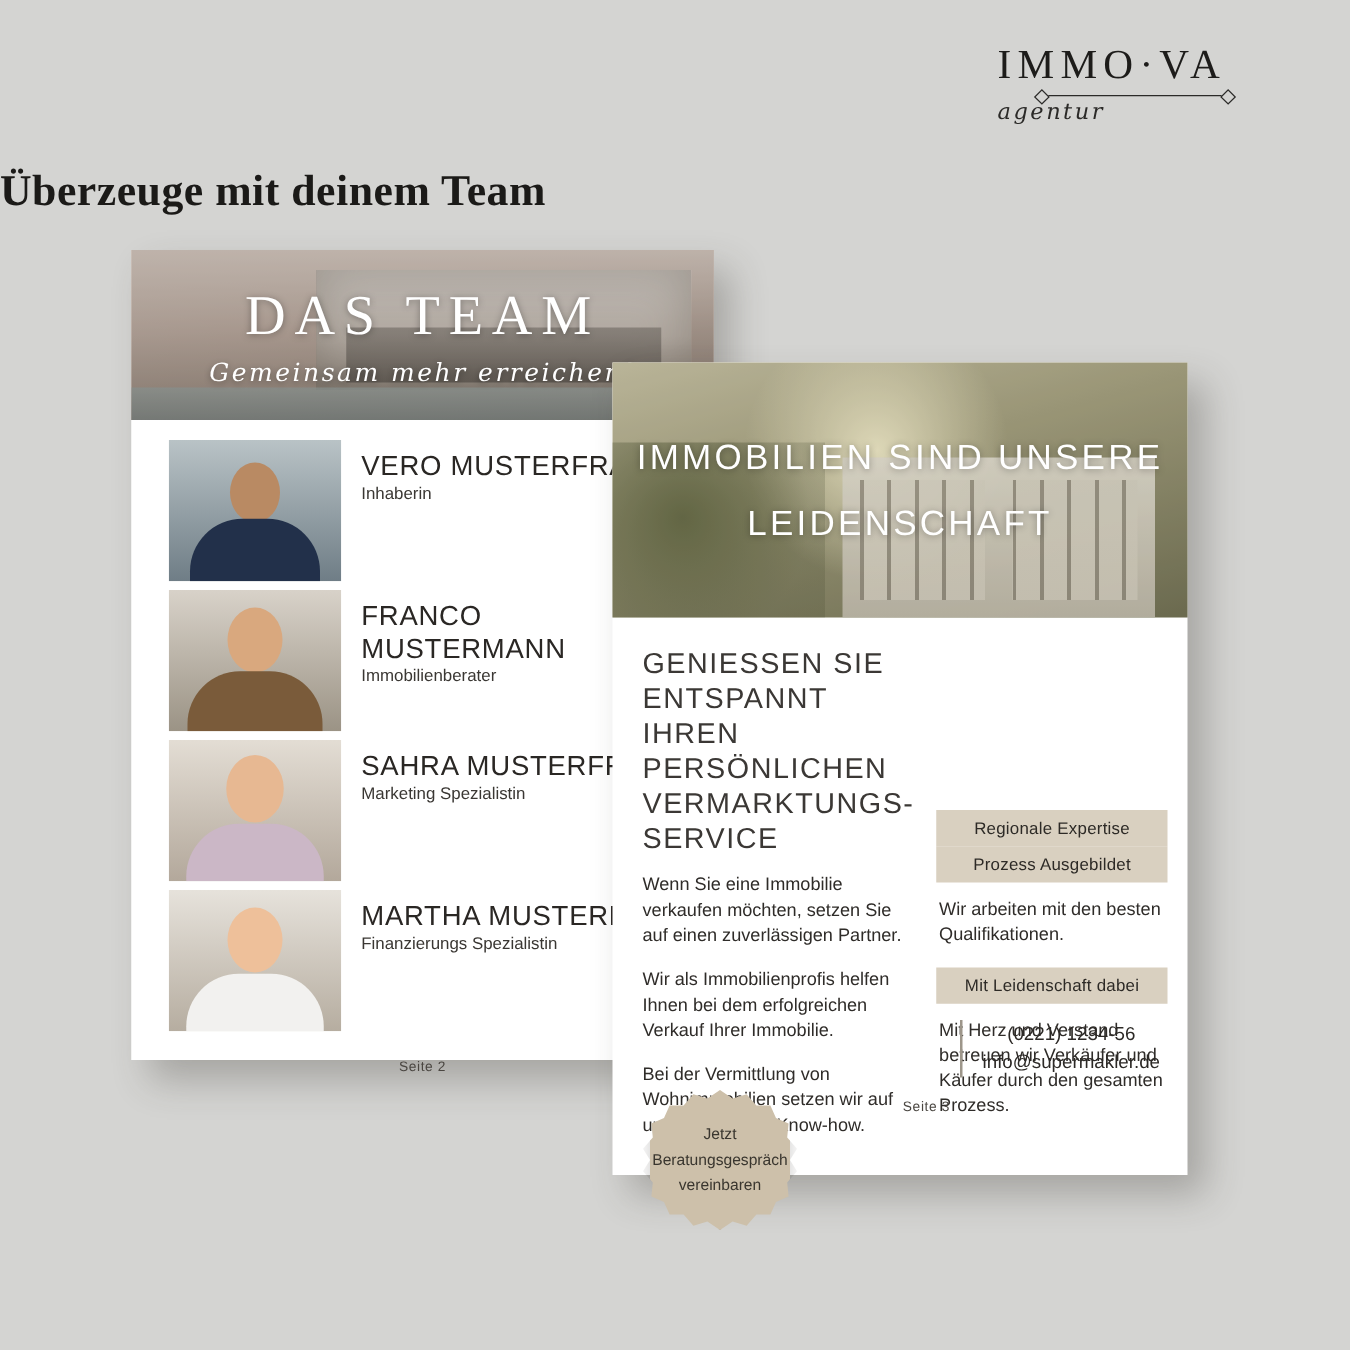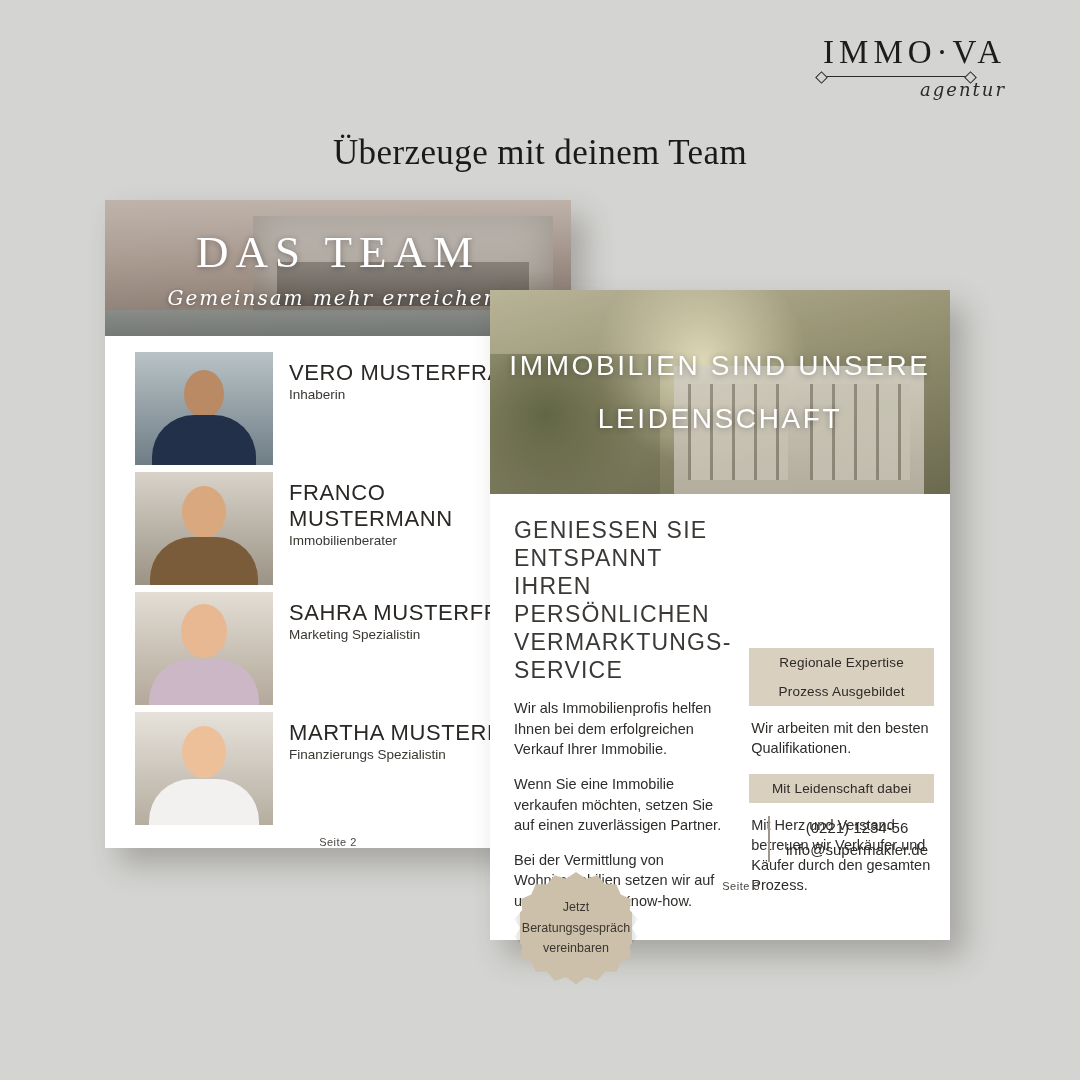--- a/index.html
+++ b/index.html
@@ -13,8 +13,8 @@
 
   
   .logo {
-    position: absolute; right: 74px; top: 36px;
-    width: 220px; text-align: right; color: #1d1c1a;
+    position: absolute; right: 62px; top: 36px;
+    width: 220px; text-align: left; color: #1d1c1a;
   }
   .logo .word {
     font-family: "Liberation Serif", serif;

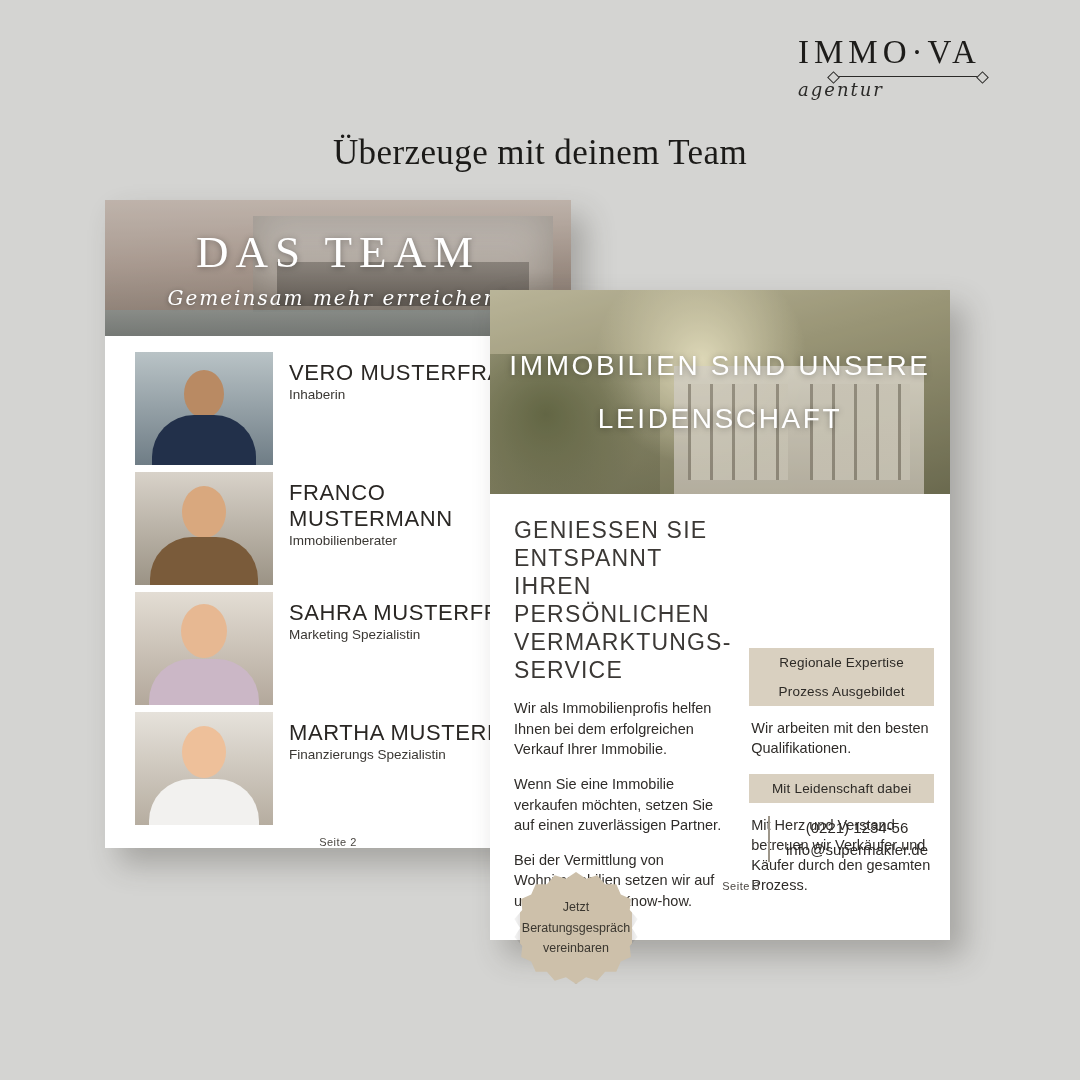--- a/index.html
+++ b/index.html
@@ -35,9 +35,9 @@
   
   .headline {
     position: absolute; left: 0; right: 0; top: 133px;
-    text-align: center;
+    text-align: left;
     font-family: "Liberation Serif", serif;
-    font-size: 35px; color: #1b1a18; letter-spacing: .4px;
+    font-size: 35px; color: #1b1a18; letter-spacing: .4px; font-weight: bold;
   }
 
   

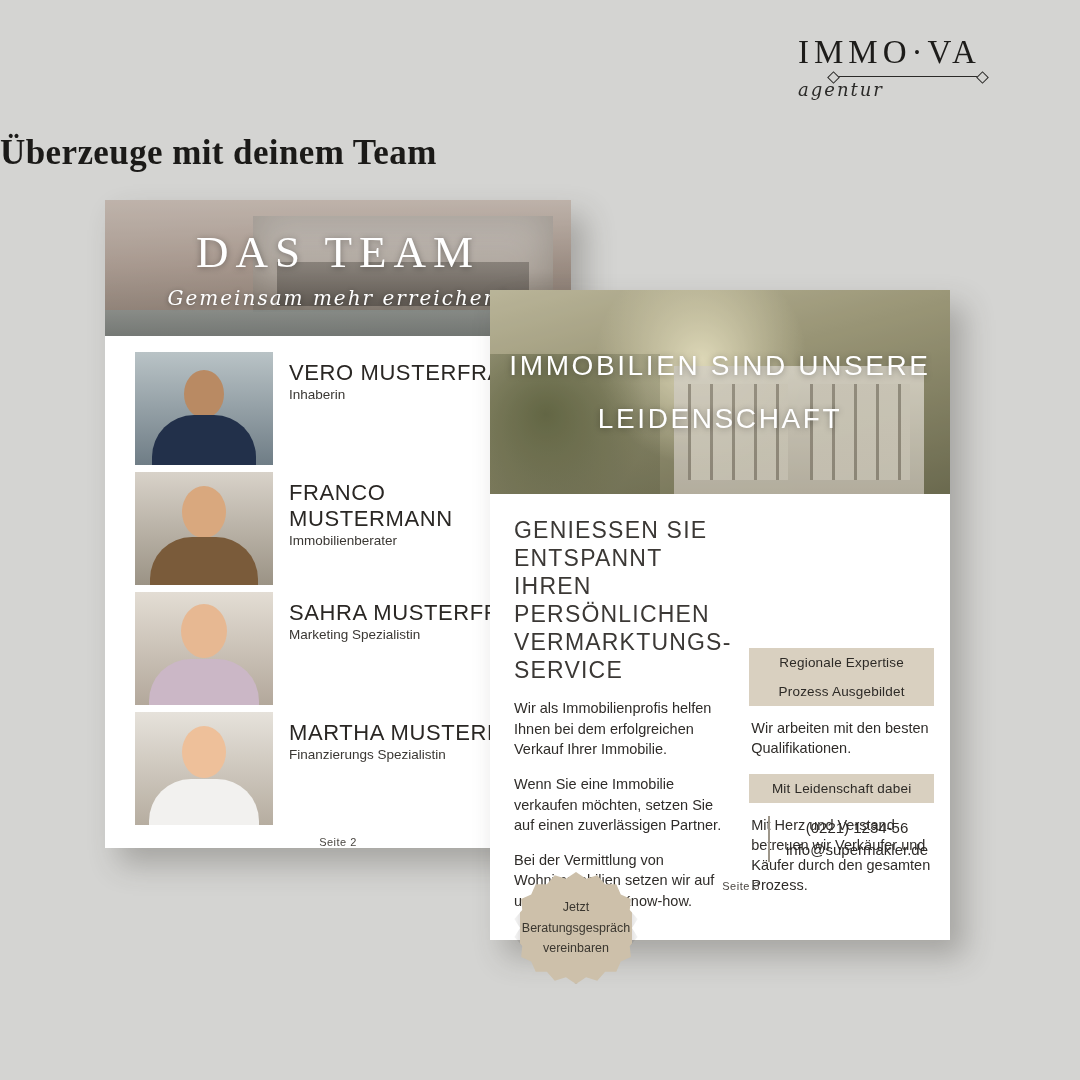--- a/index.html
+++ b/index.html
@@ -234,8 +234,8 @@
     <div class="p3-body">
       <div class="p3-left">
         <h2>GENIESSEN SIE ENTSPANNT IHREN PERSÖNLICHEN VERMARKTUNGS-SERVICE</h2>
+        <p>Wenn Sie eine Immobilie verkaufen möchten, setzen Sie auf einen zuverlässigen Partner.</p>
         <p>Wir als Immobilienprofis helfen Ihnen bei dem erfolgreichen Verkauf Ihrer Immobilie.</p>
-        <p>Wenn Sie eine Immobilie verkaufen möchten, setzen Sie auf einen zuverlässigen Partner.</p>
         <p>Bei der Vermittlung von Wohnimmobilien setzen wir auf unser gesamtes Know-how.</p>
       </div>
 

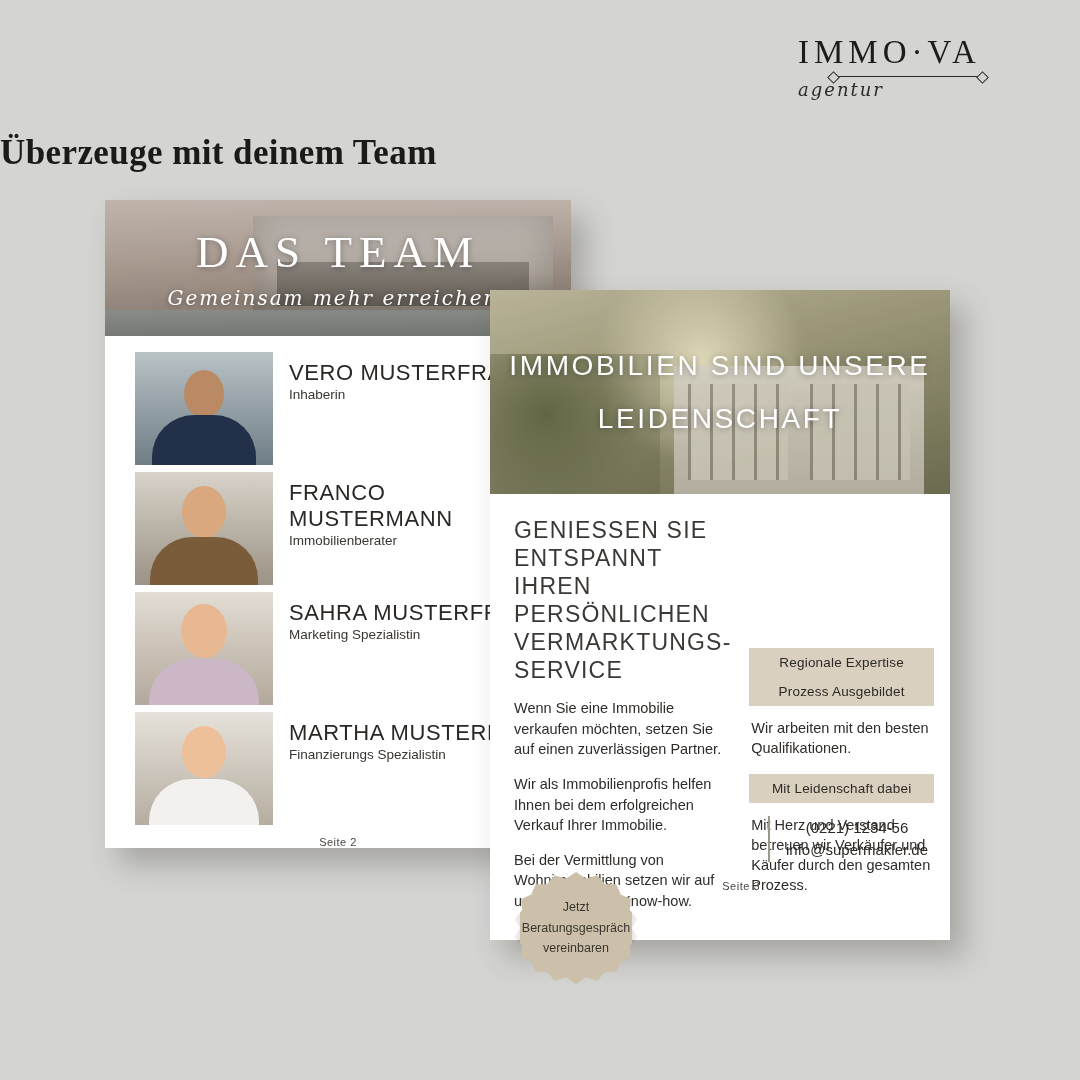--- a/index.html
+++ b/index.html
@@ -89,7 +89,7 @@
     font-size: 22px; letter-spacing: .6px; color: #2a2724;
   }
   .m-role { font-size: 13.5px; color: #3a3733; margin-top: 1px; }
-  .p2-foot { text-align:center; font-size: 11px; color:#4a4641; margin-top: 6px; letter-spacing:.5px; }
+  .p2-foot { text-align:center; font-size: 11px; color:#4a4641; margin-top: 18px; letter-spacing:.5px; }
 
   
   .page3 { left: 490px; top: 290px; width: 460px; height: 650px; }

